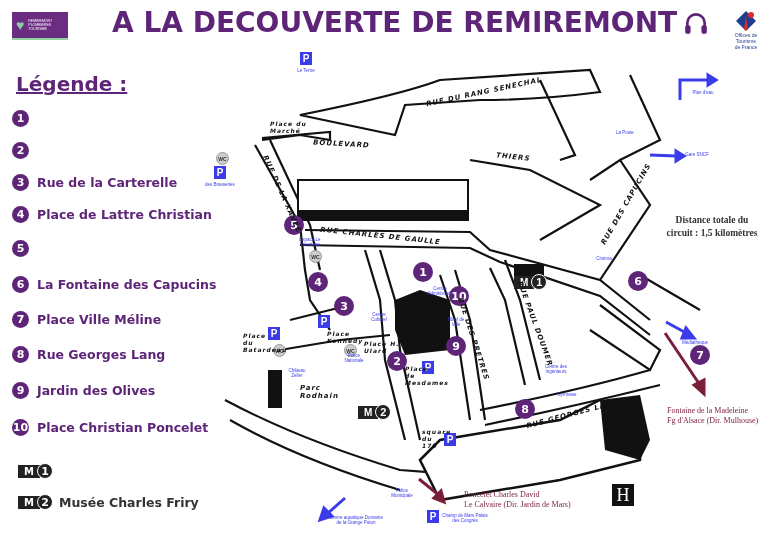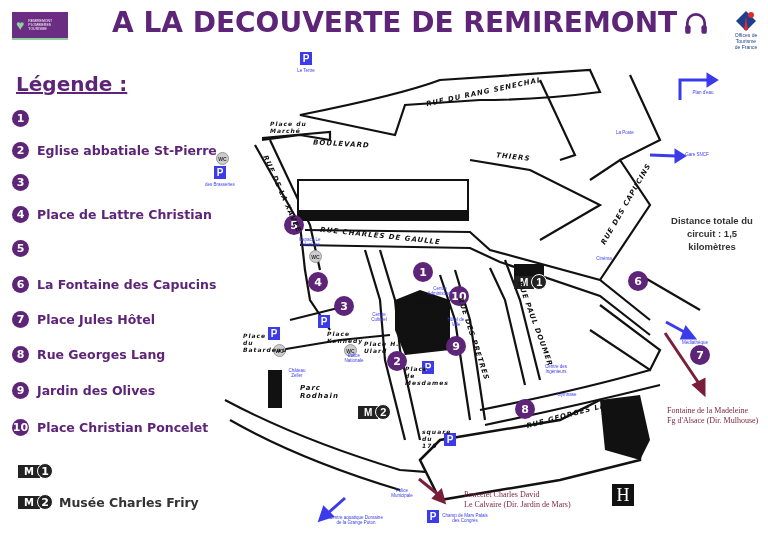--- a/index.html
+++ b/index.html
@@ -67,7 +67,6 @@
   </div>
 <div class="abs legend-item" style="top:142px">
     <span class="num">2</span>
-    <span>Eglise abbatiale St-Pierre</span>
   </div>
 <div class="abs legend-item" style="top:174px">
     <span class="num">3</span>

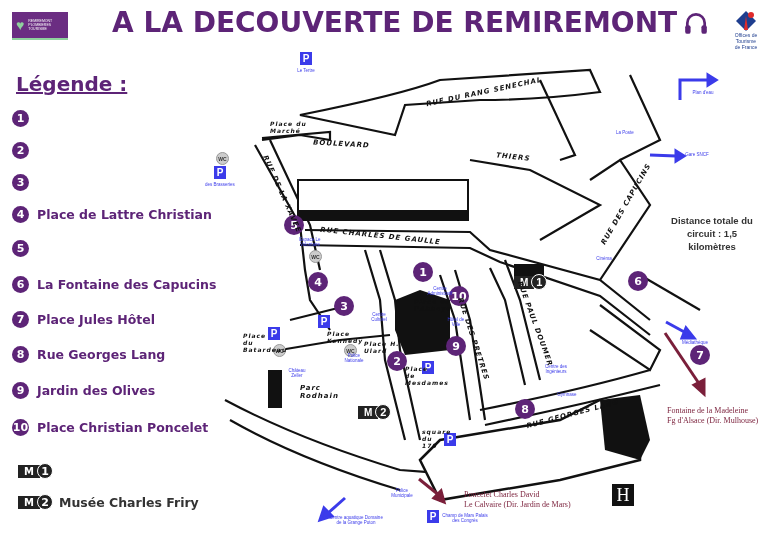--- a/index.html
+++ b/index.html
@@ -70,6 +70,7 @@
   </div>
 <div class="abs legend-item" style="top:174px">
     <span class="num">3</span>
+    <span>Rue de la Carterelle</span>
   </div>
 <div class="abs legend-item" style="top:206px">
     <span class="num">4</span>

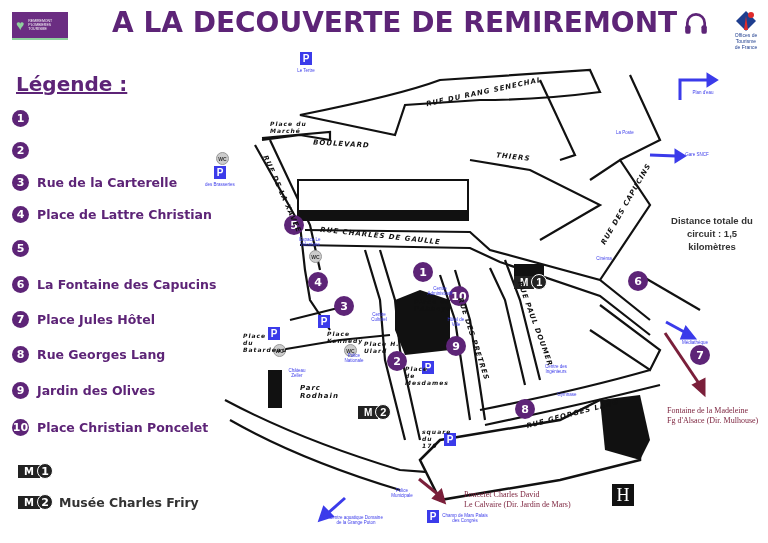--- a/index.html
+++ b/index.html
@@ -26,7 +26,7 @@
   .blue-lbl { font-size: 4.5px; color: #3b3bea; text-align: center; line-height: 5px; }
   .street { font-size: 7px; font-weight: bold; font-style: italic; color: #111; letter-spacing: 1px; font-family: "DejaVu Sans", sans-serif; }
   .red-lbl { font-size: 8px; color: #7a1f3a; font-family: "Liberation Serif", serif; line-height: 10px; }
-  .distance { left: 662px; top: 214px; width: 100px; text-align: center; font-size: 9.5px; font-weight: bold; color: #333; line-height: 13px; font-family: Liberation Sans, sans-serif; }
+  .distance { left: 662px; top: 214px; width: 100px; text-align: center; font-size: 9.5px; font-weight: bold; color: #333; line-height: 13px; font-family: Liberation Serif, serif; }
   .m-map { display: flex; align-items: center; }
   .hospital-h { width: 22px; height: 22px; background: #111; color: #fff; font-size: 18px; font-family: "Liberation Serif", serif; display: flex; align-items: center; justify-content: center; }
 </style>

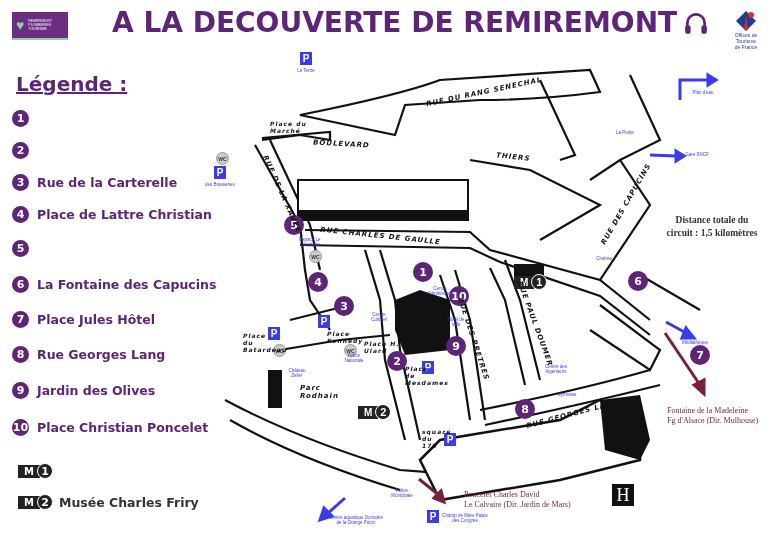--- a/index.html
+++ b/index.html
@@ -85,7 +85,7 @@
   </div>
 <div class="abs legend-item" style="top:311px">
     <span class="num">7</span>
-    <span>Place Jules Hôtel</span>
+    <span>Place Ville Méline</span>
   </div>
 <div class="abs legend-item" style="top:346px">
     <span class="num">8</span>

